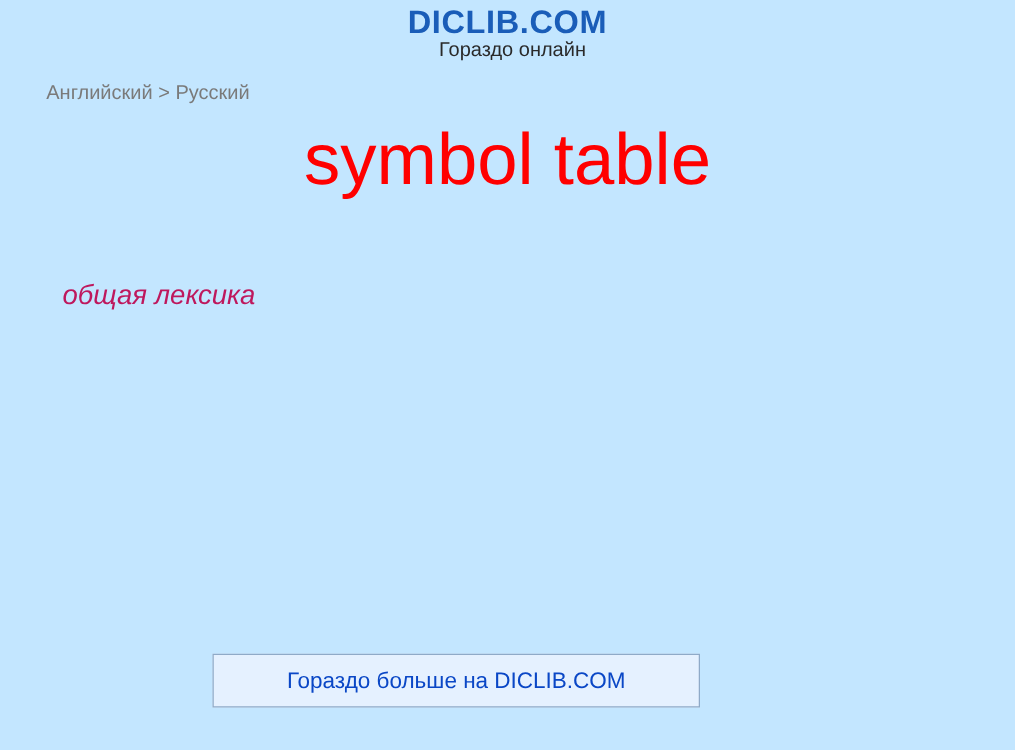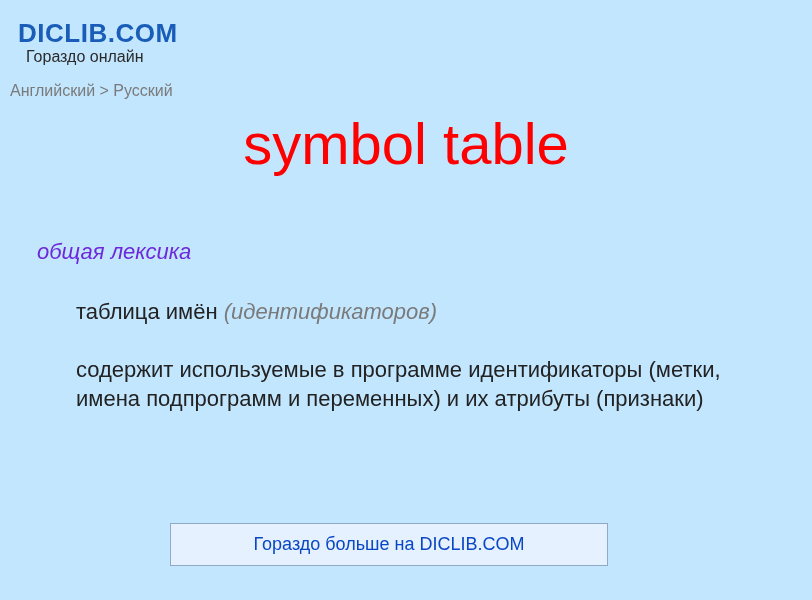--- a/index.html
+++ b/index.html
@@ -12,7 +12,8 @@
       position: relative;
     }
     .header {
-      padding: 20px 18px 2px 18px;
+      padding: 4px 18px 2px 18px;
+      text-align: center;
     }
     .site-title {
       color: #1a5db8;

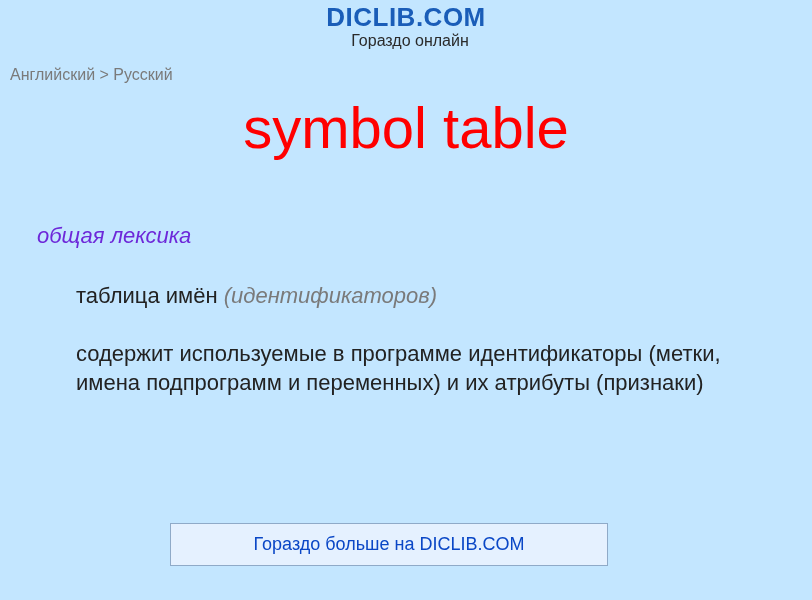--- a/index.html
+++ b/index.html
@@ -32,6 +32,7 @@
       color: #7a7a7a;
       font-size: 16px;
       padding: 14px 10px 8px 10px;
+      margin-left: 27px;
     }
     .content {
       padding: 0 20px;

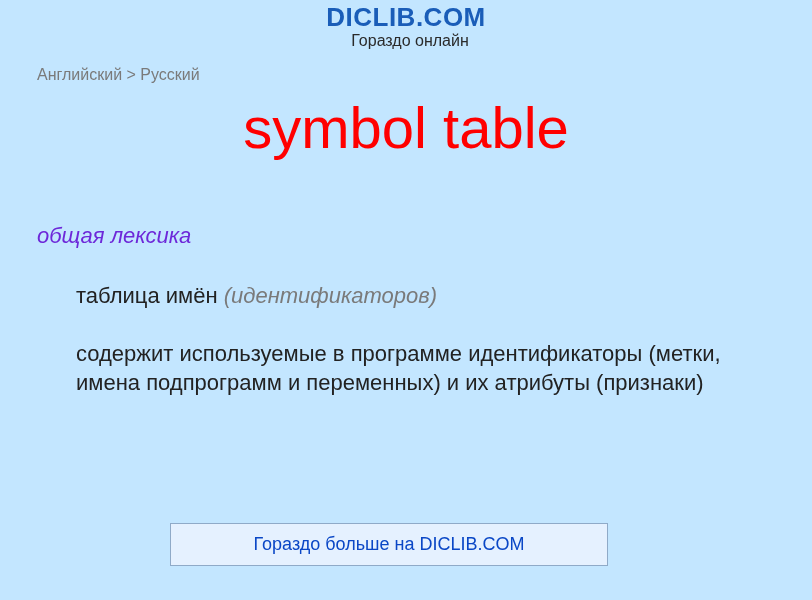--- a/index.html
+++ b/index.html
@@ -46,10 +46,10 @@
       margin-bottom: 62px;
     }
     .category {
-      color: #6d28d9;
+      color: #be185d;
       font-style: italic;
       font-size: 22px;
-      margin-left: 17px;
+      margin-left: 30px;
       margin-bottom: 32px;
     }
     .definition-block {

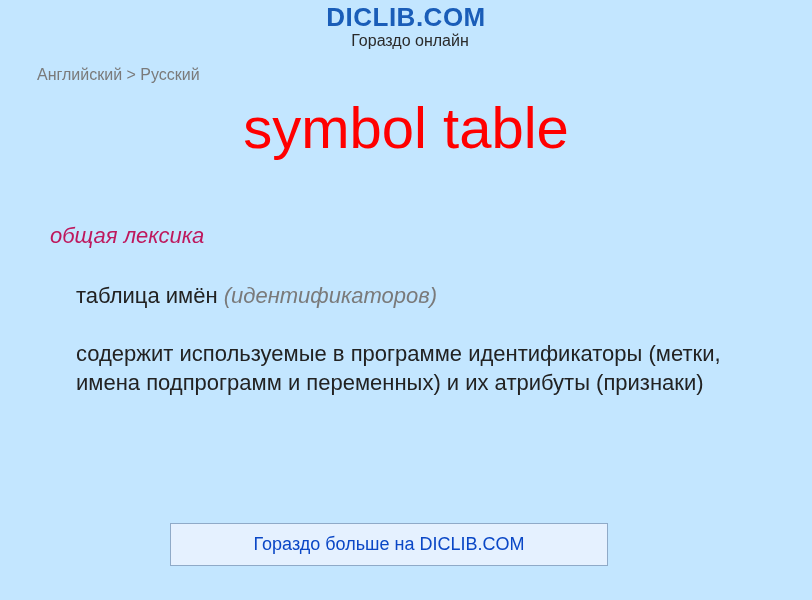--- a/index.html
+++ b/index.html
@@ -96,12 +96,6 @@
 
   <div class="category">общая лексика</div>
 
-  <div class="definition-block">
-    <p class="definition">
-      <span>таблица имён </span><span class="muted">(идентификаторов)</span>
-    </p>
-    <p class="definition">содержит используемые в программе идентификаторы (метки, имена подпрограмм и переменных) и их атрибуты (признаки)</p>
-  </div>
 </div>
 
 <div class="cta-box">

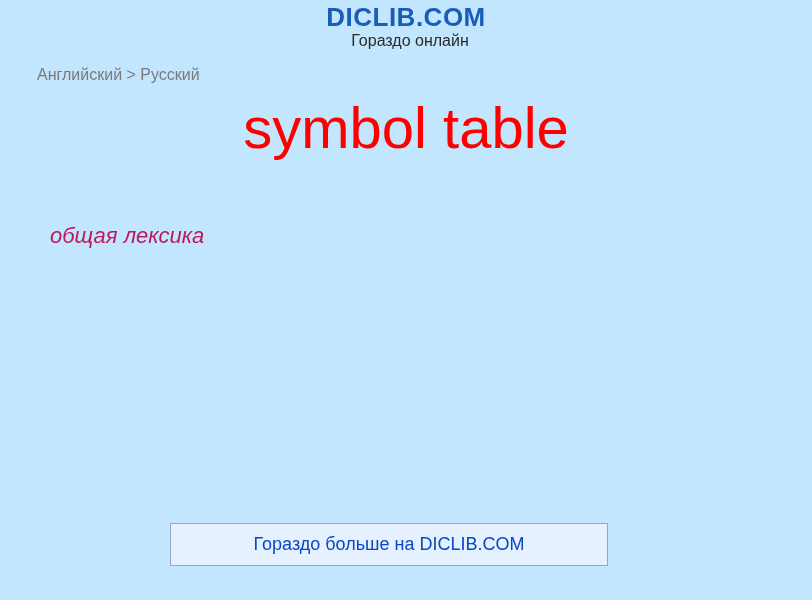--- a/index.html
+++ b/index.html
@@ -70,7 +70,7 @@
       position: absolute;
       left: 170px;
       bottom: 34px;
-      width: 438px;
+      width: 390px;
       border: 1px solid #8faac8;
       background: #e5f1ff;
       text-align: center;

